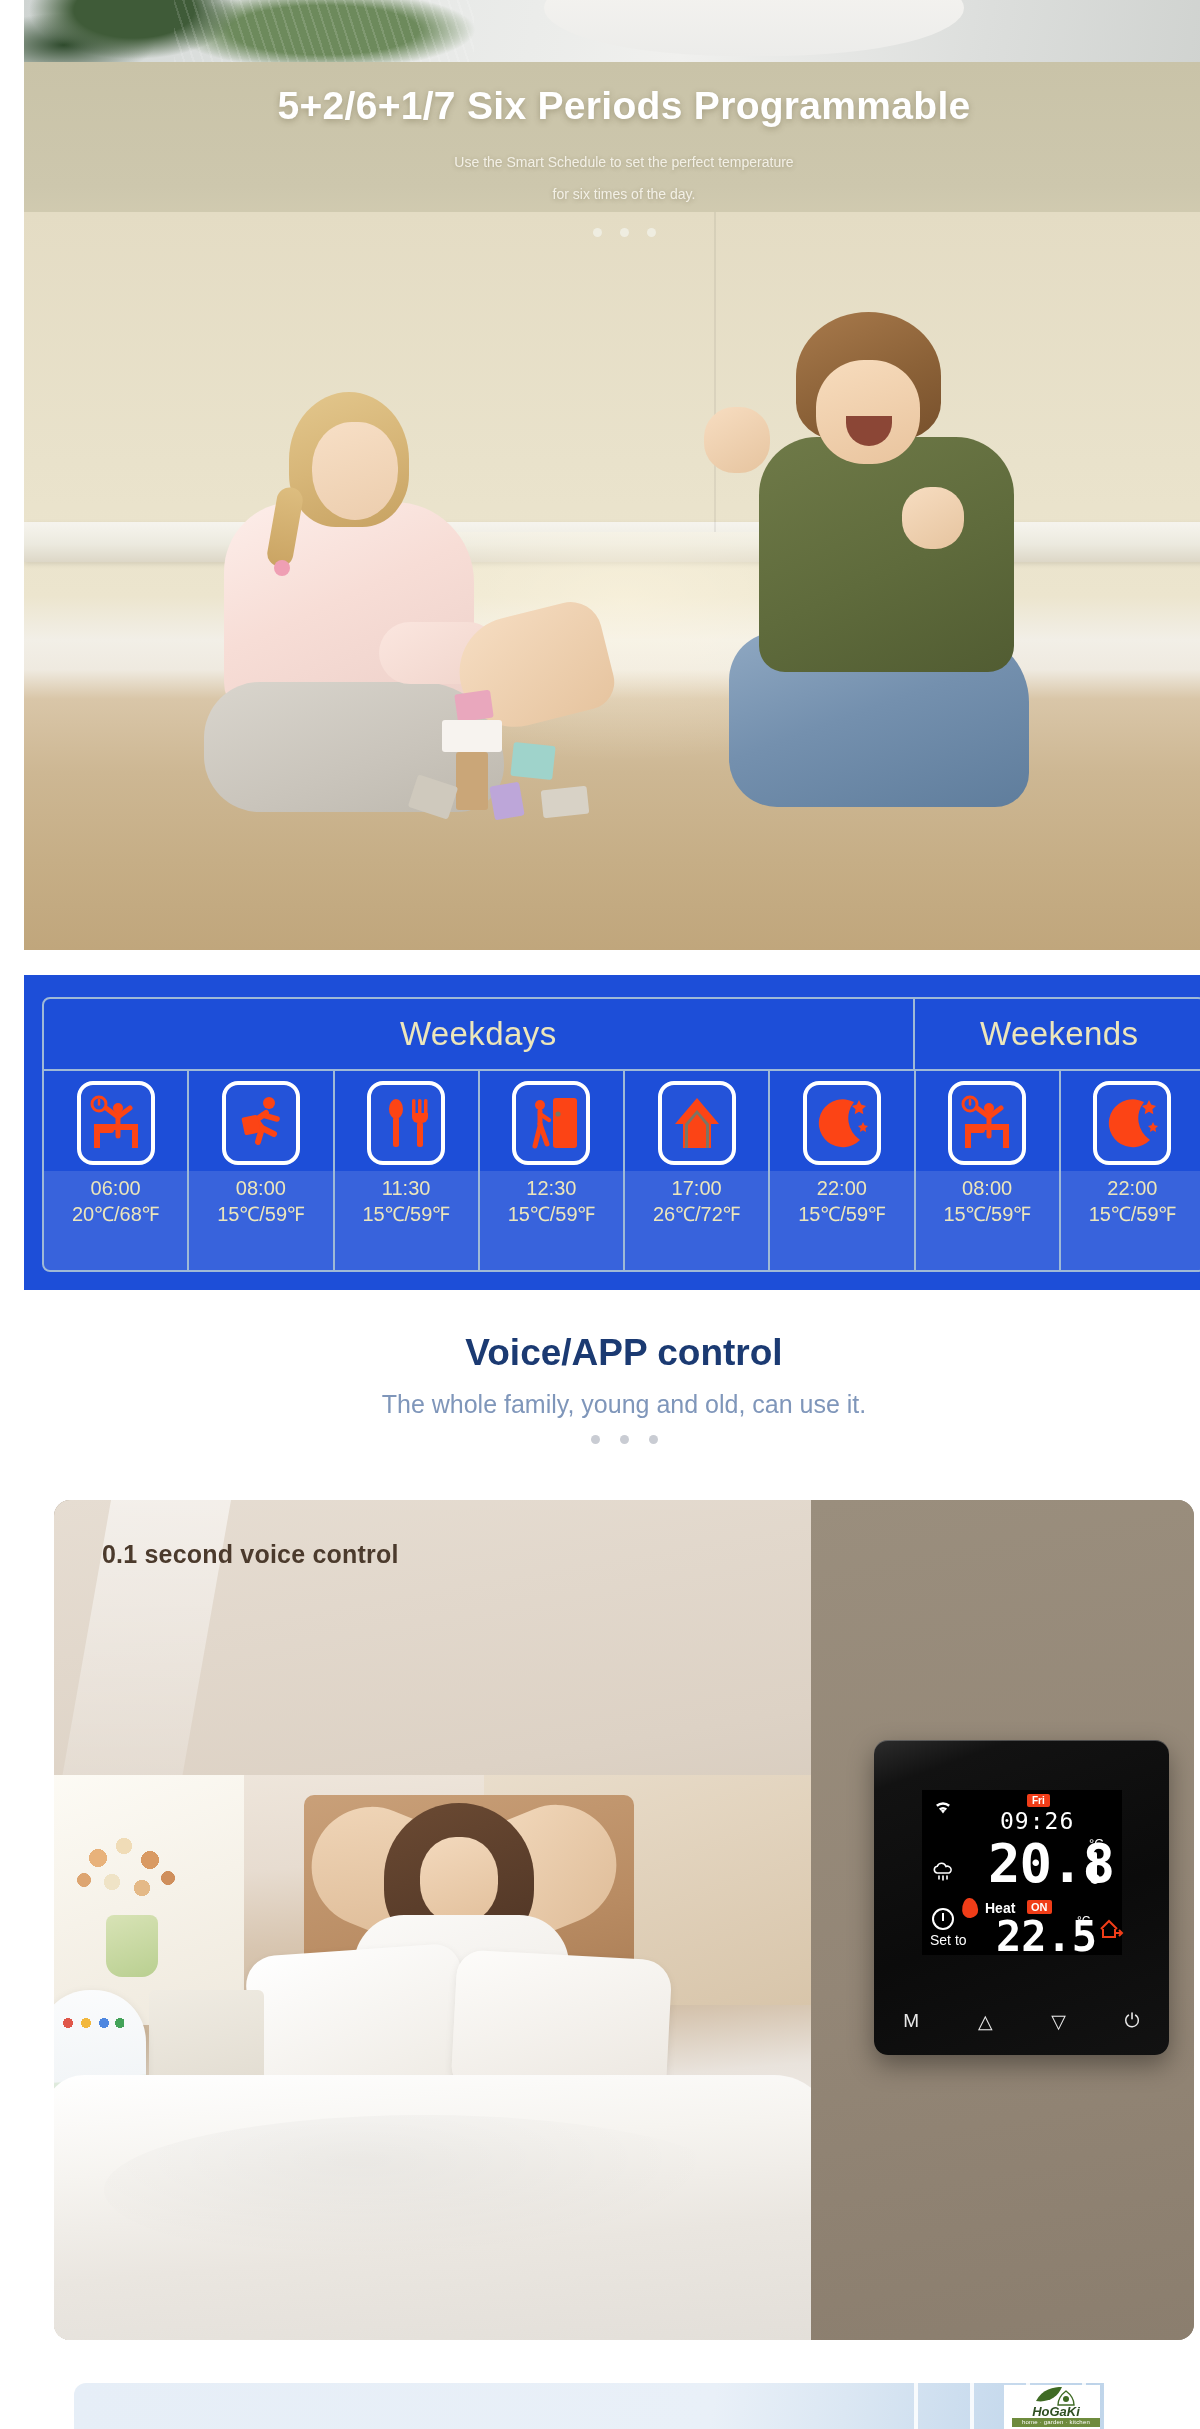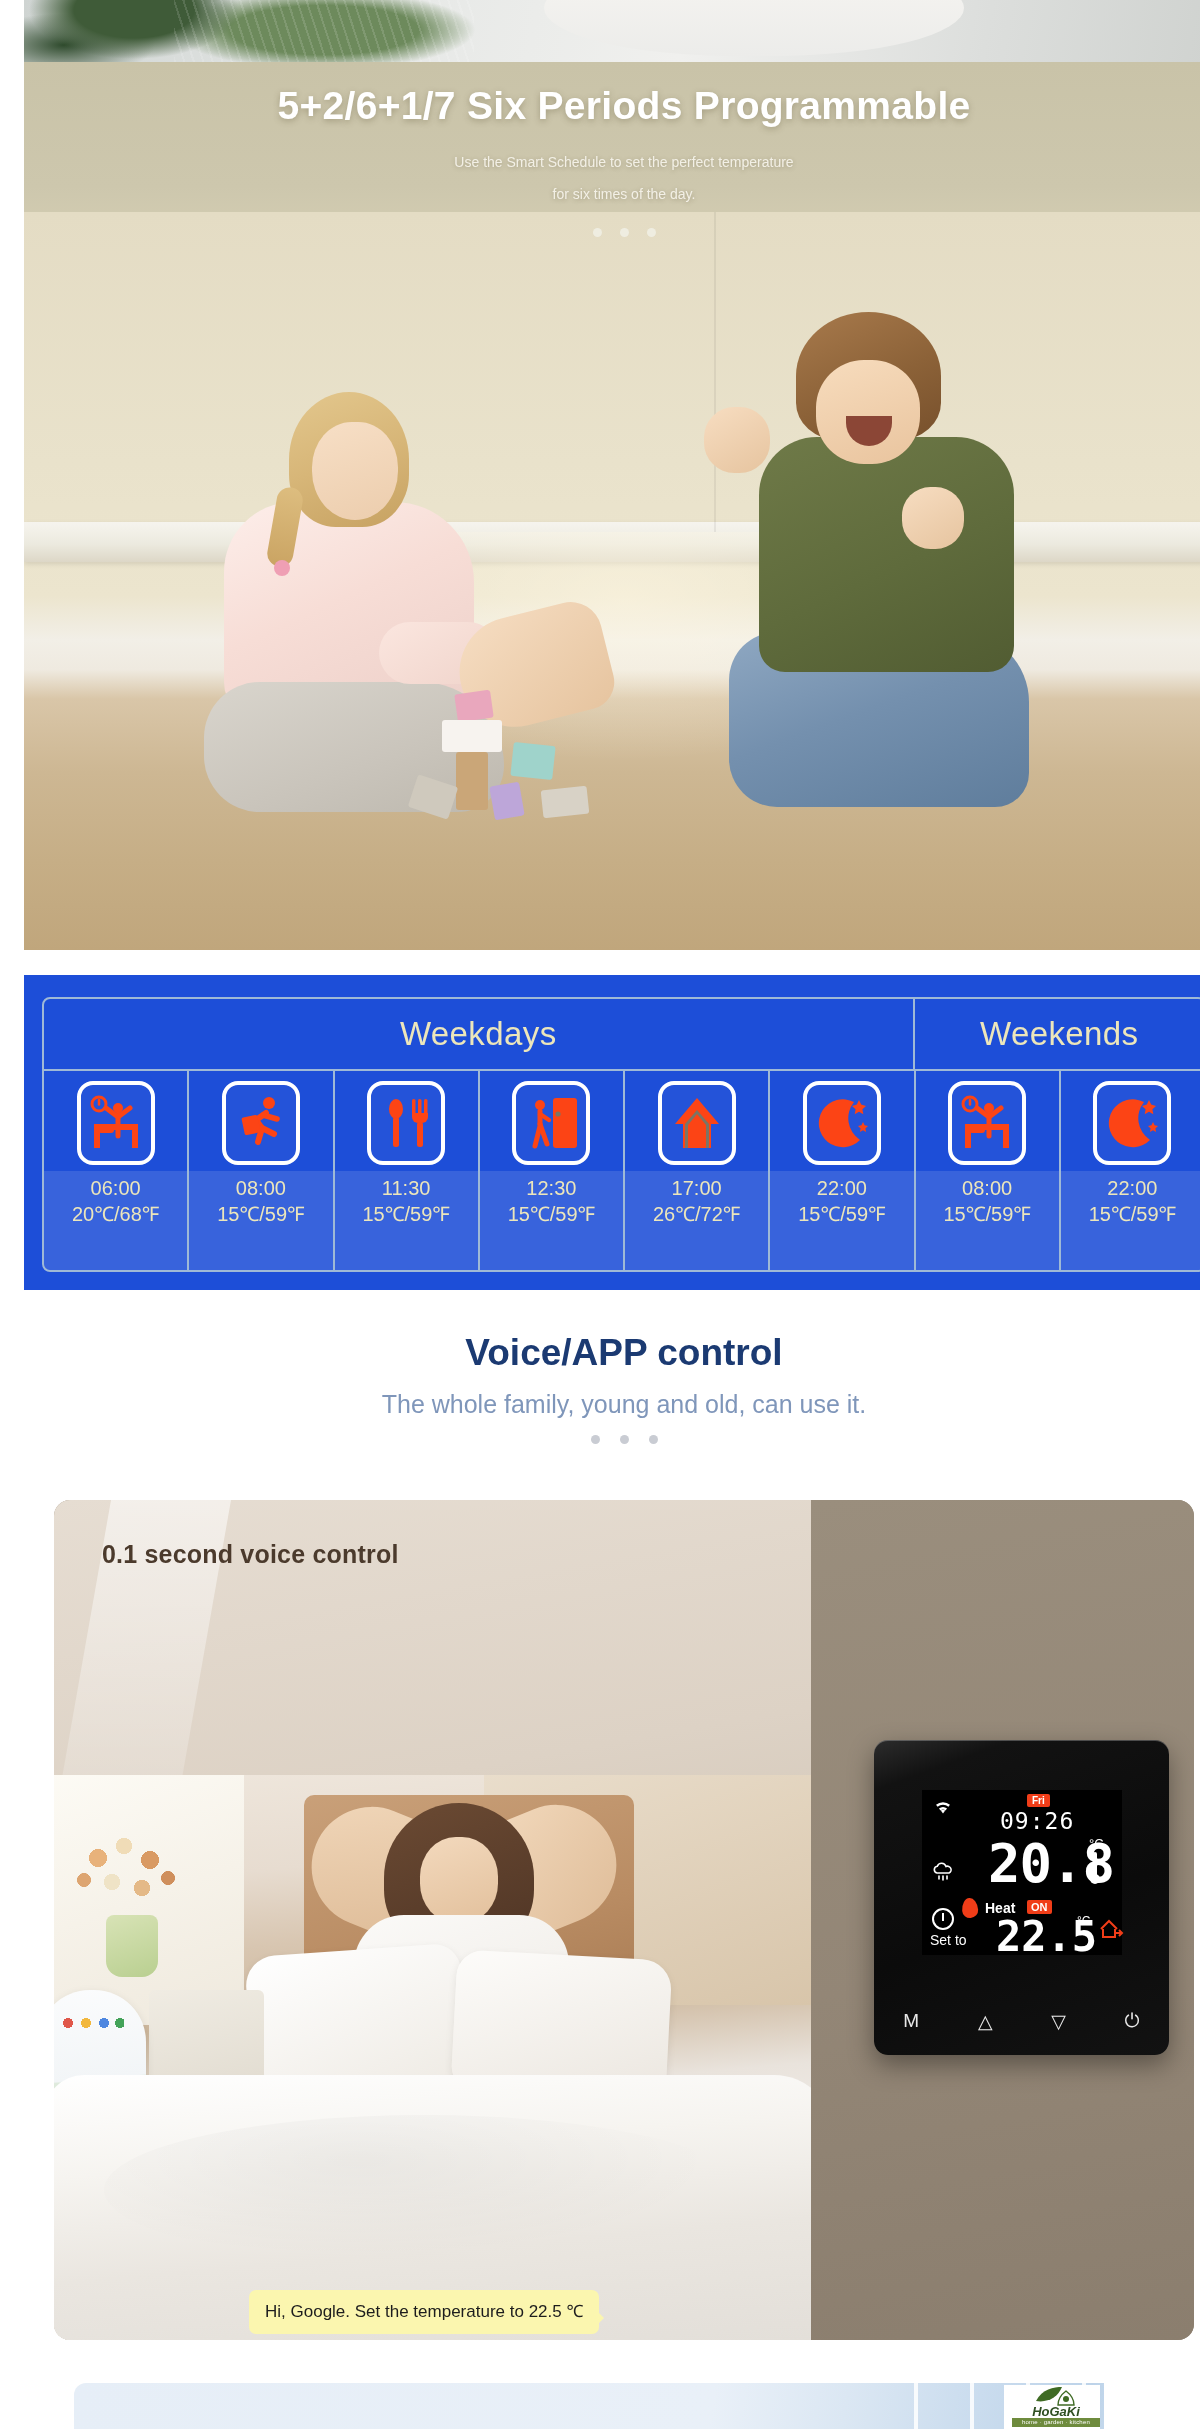--- a/index.html
+++ b/index.html
@@ -673,10 +673,6 @@
         </div>
         <div class="duvet"></div>
 
-        <div class="bubbles">
-          <div class="bubble yellow">Hi, Google. Set the temperature to 22.5 ℃</div>
-
-        </div>
       </div>
 
       <div class="title">0.1 second voice control</div>

